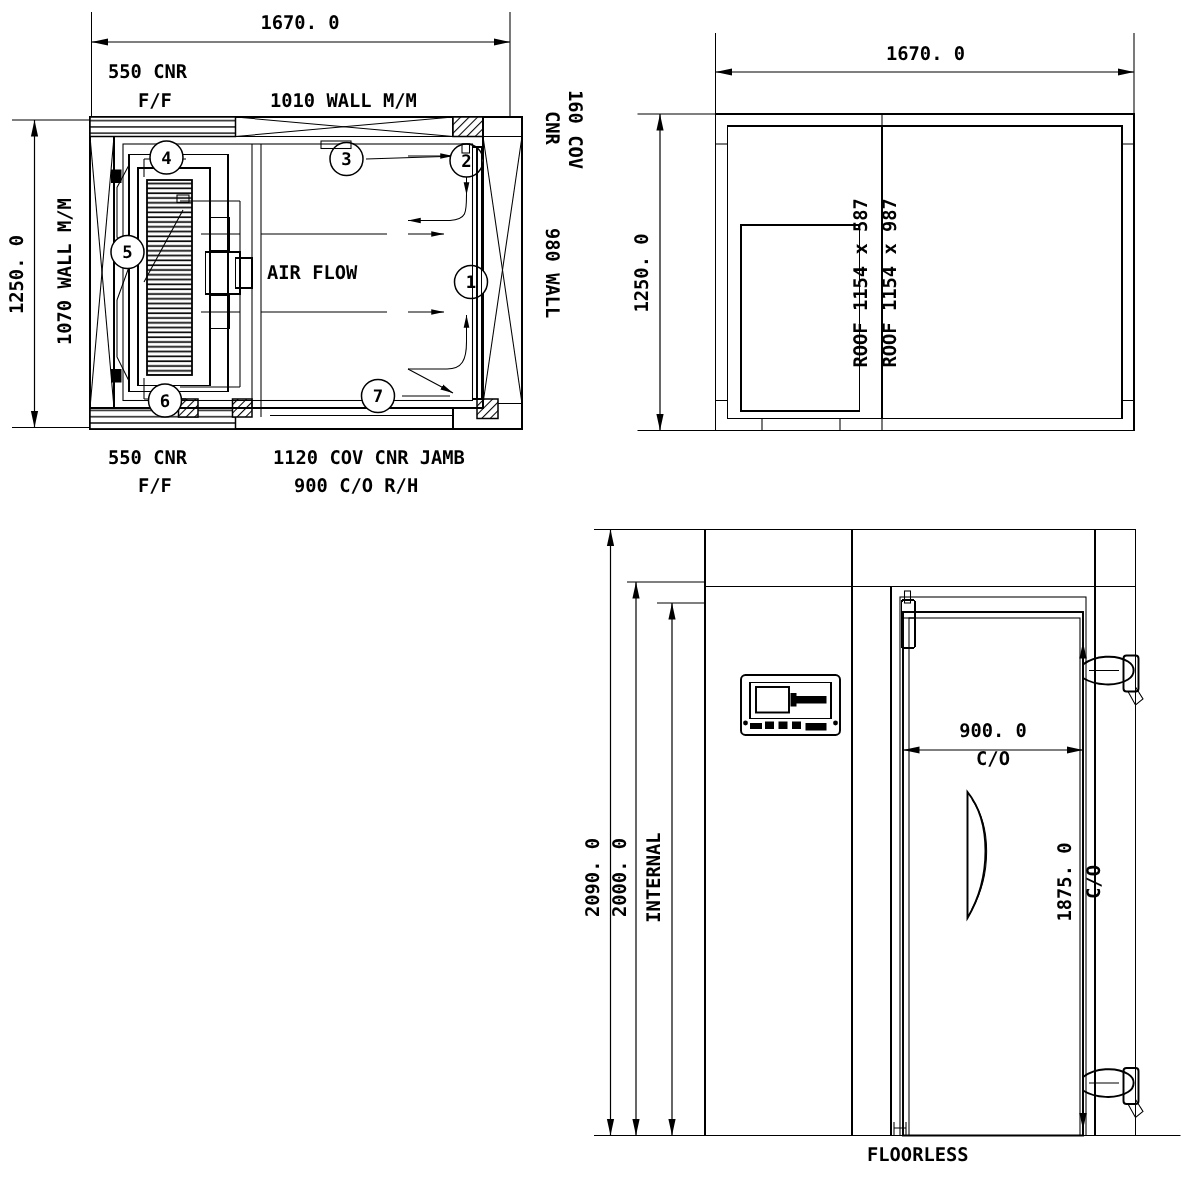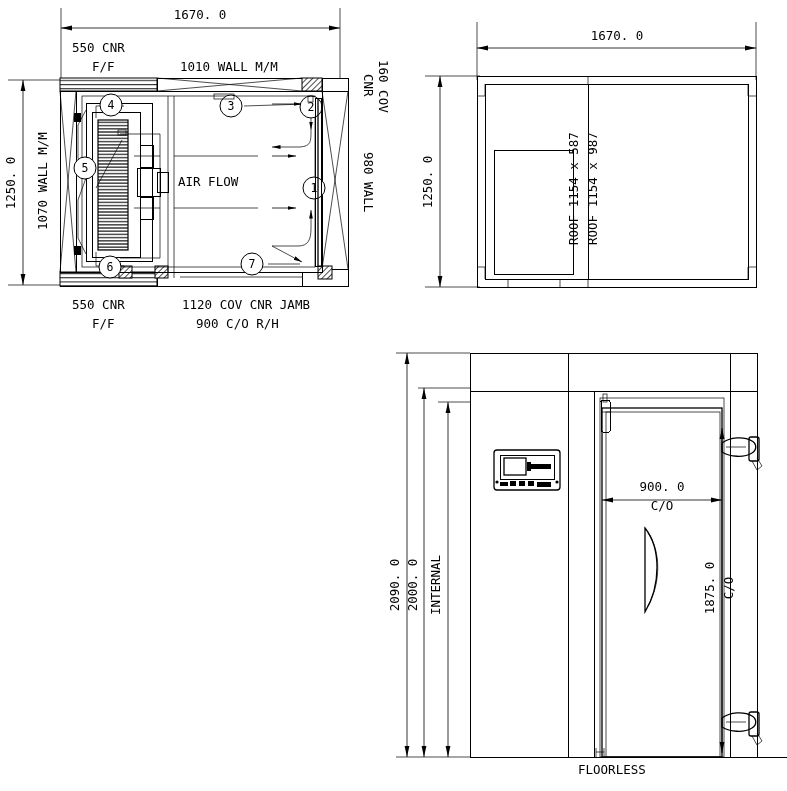--- a/index.html
+++ b/index.html
@@ -21,6 +21,7 @@
     left: 0; top: 0;
     width: 787px;
     height: 791px;
+    font-weight: bold;
   }
   svg#drawing {
     position: absolute;

